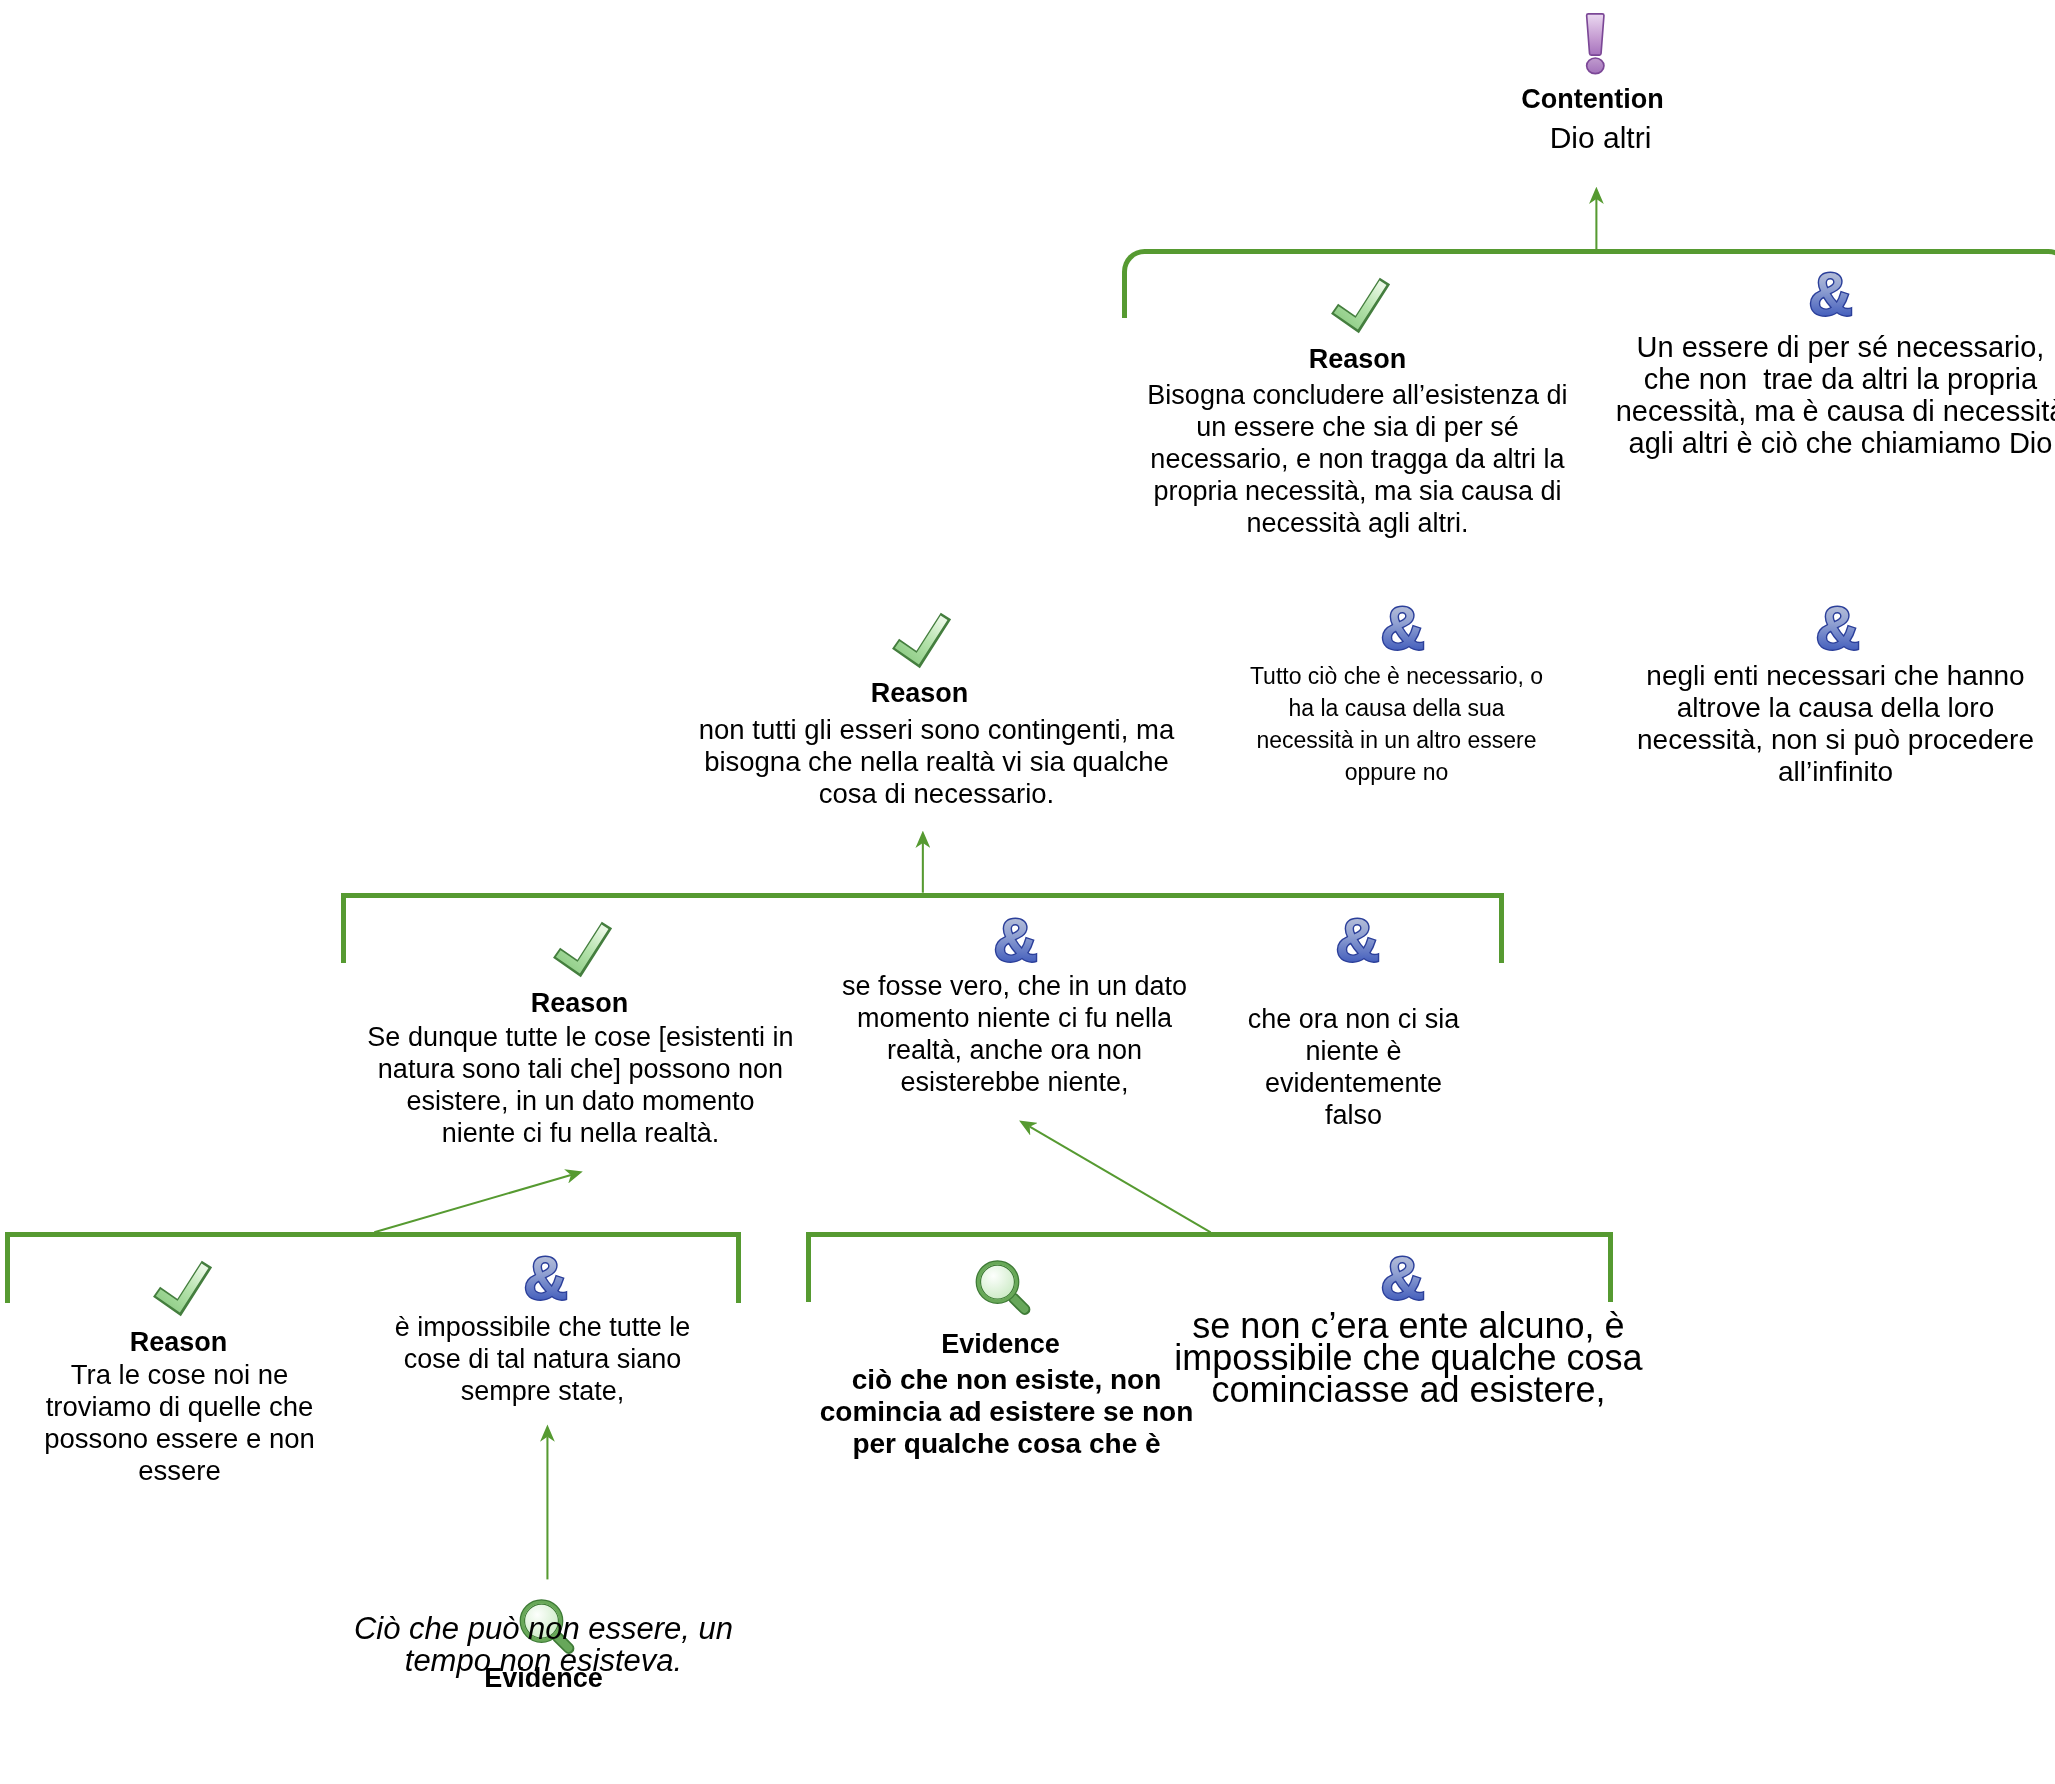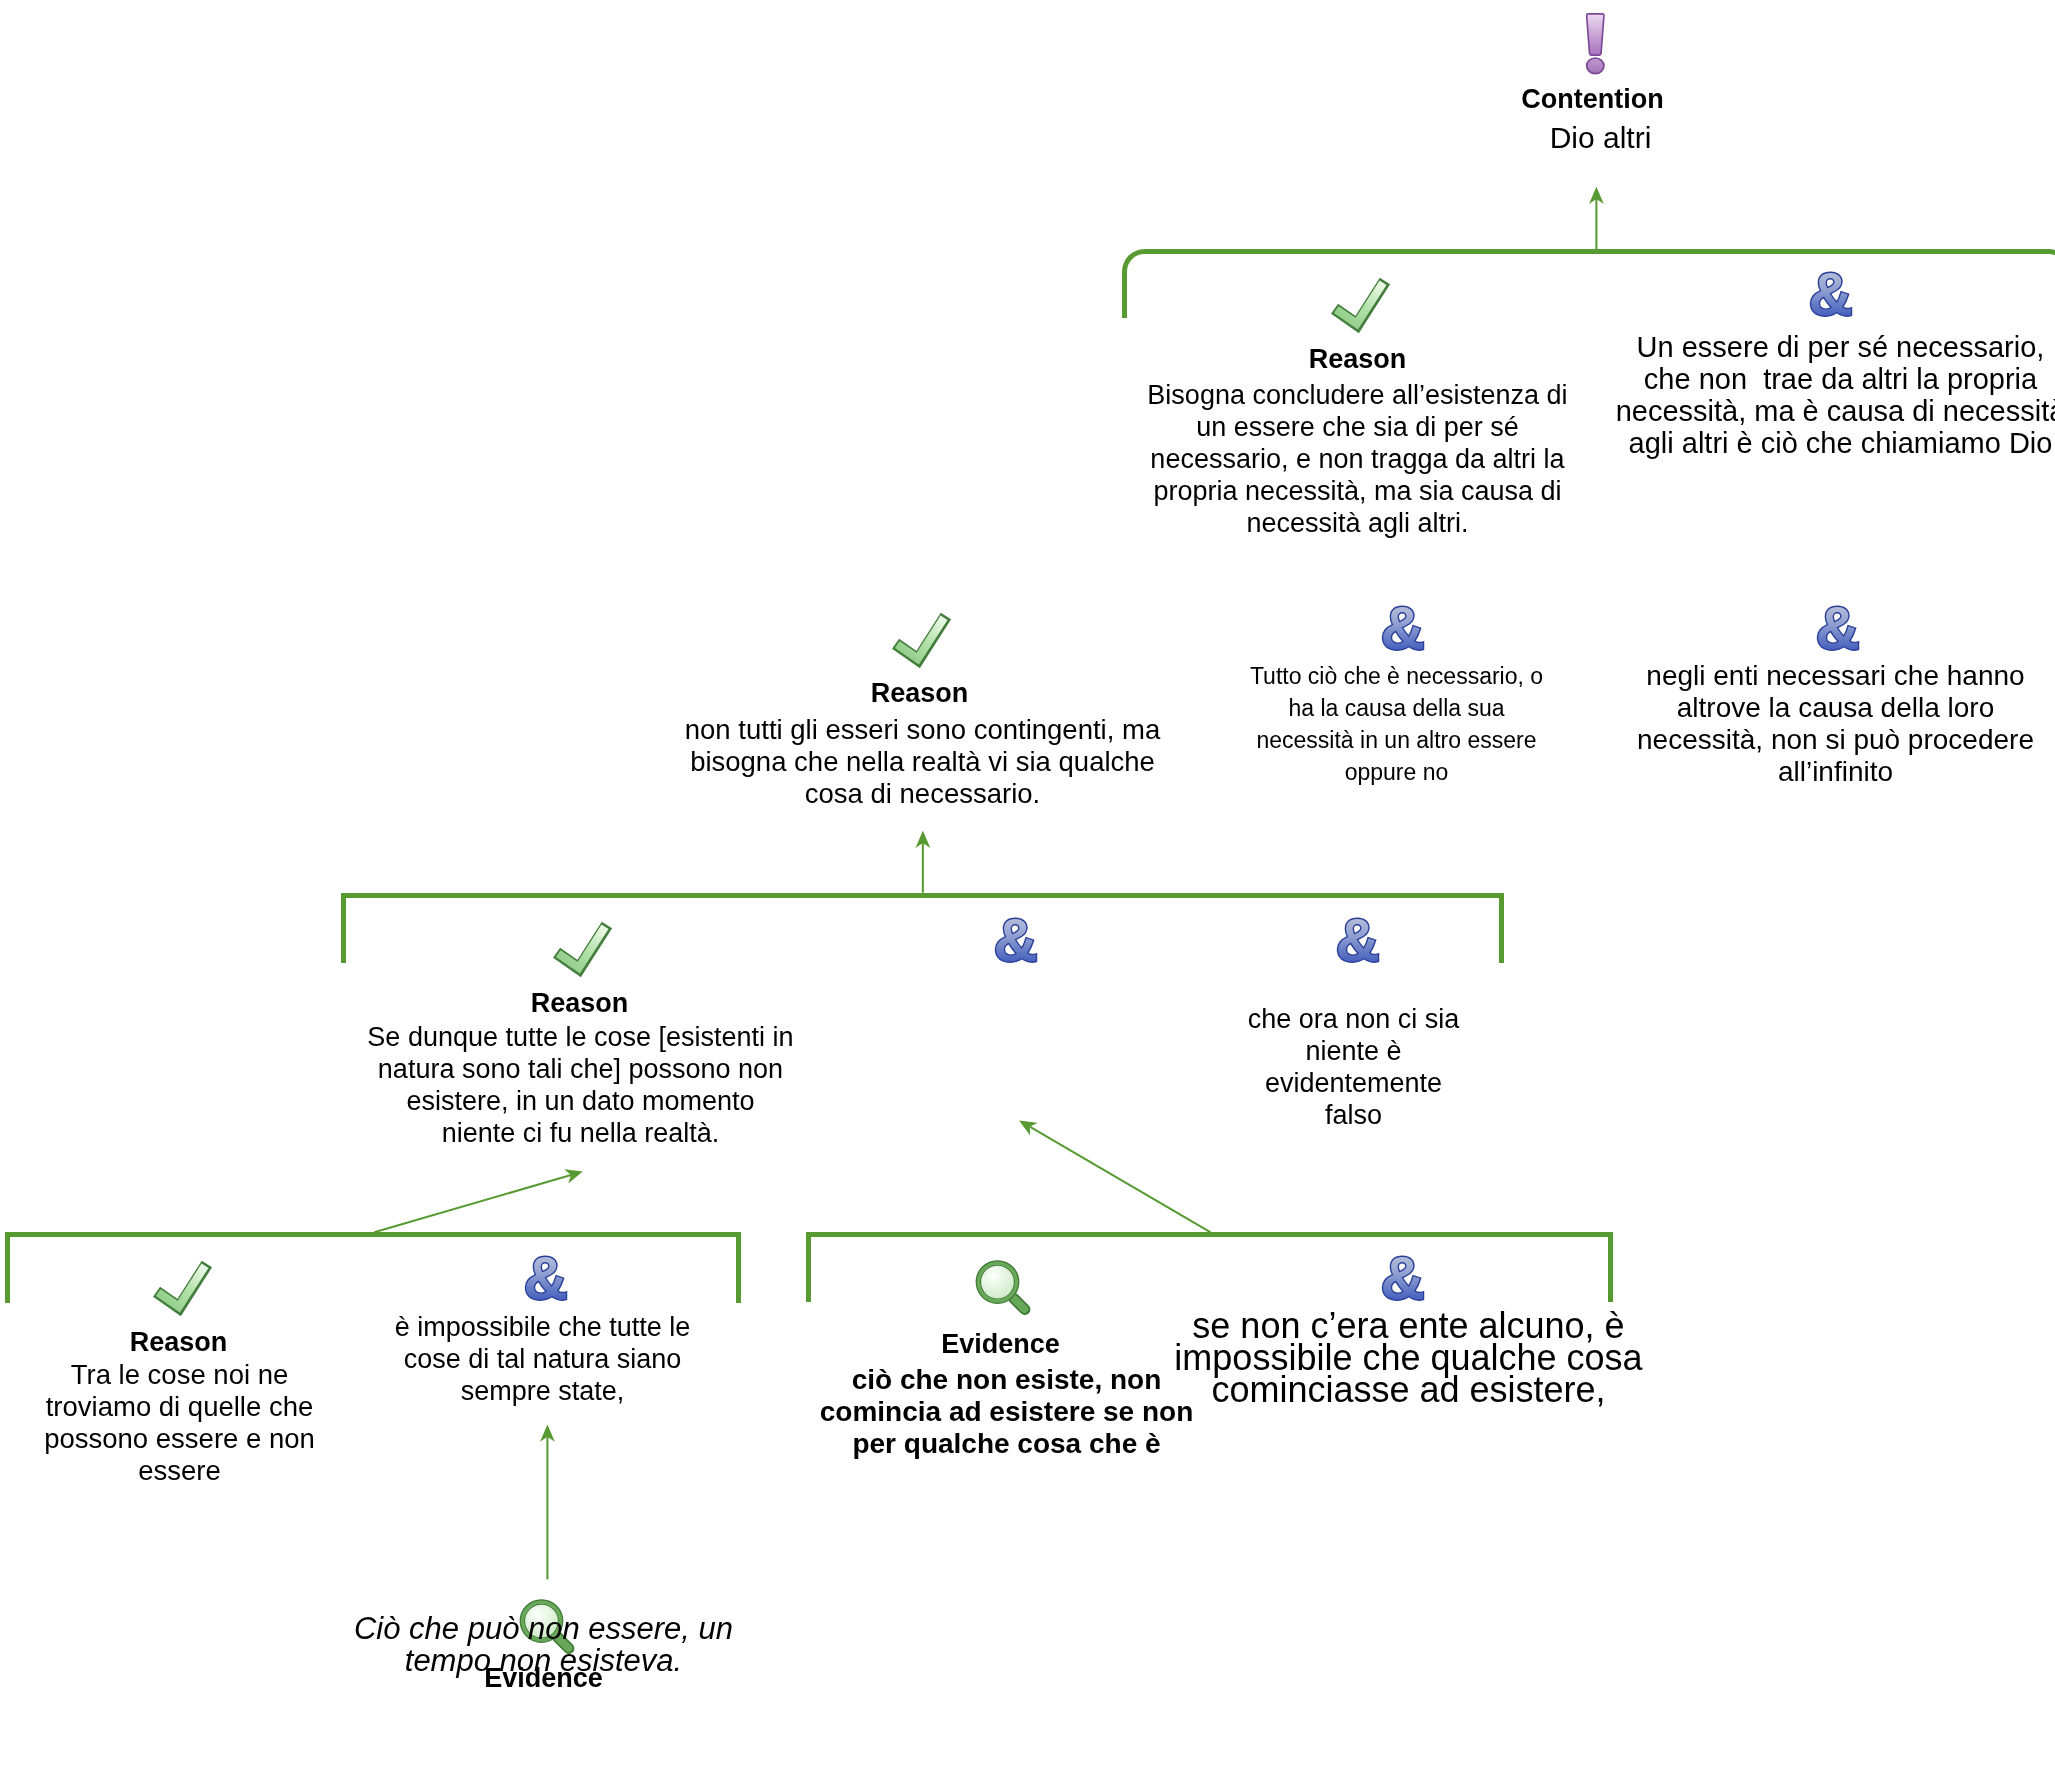--- a/index.html
+++ b/index.html
@@ -71,7 +71,7 @@
 <path d="M21 82 L63 111 L122 19" fill="none" stroke="url(#gcheck)" stroke-width="20" stroke-linecap="square"></path>
 </svg>
 <div class="t" style="left:611px;top:677px;width:617px;font-weight:bold;font-size:27px;line-height:32px;">Reason</div>
-<div class="t" style="left:614px;top:714px;width:617px;font-size:27.5px;line-height:32px;">non tutti gli esseri sono contingenti, ma<br>bisogna che nella realtà vi sia qualche<br>cosa di necessario.</div>
+<div class="t" style="left:628px;top:714px;width:617px;font-size:27.5px;line-height:32px;">non tutti gli esseri sono contingenti, ma<br>bisogna che nella realtà vi sia qualche<br>cosa di necessario.</div>
 <svg class="ic" style="left:1378px;top:600px" width="49" height="52" viewBox="0 0 120 126">
 <text x="60" y="120" text-anchor="middle" font-family="Liberation Sans, sans-serif" font-weight="bold" font-size="150" fill="url(#gamp)" stroke="#2B3F9A" stroke-width="7" paint-order="stroke">&amp;</text>
 </svg>

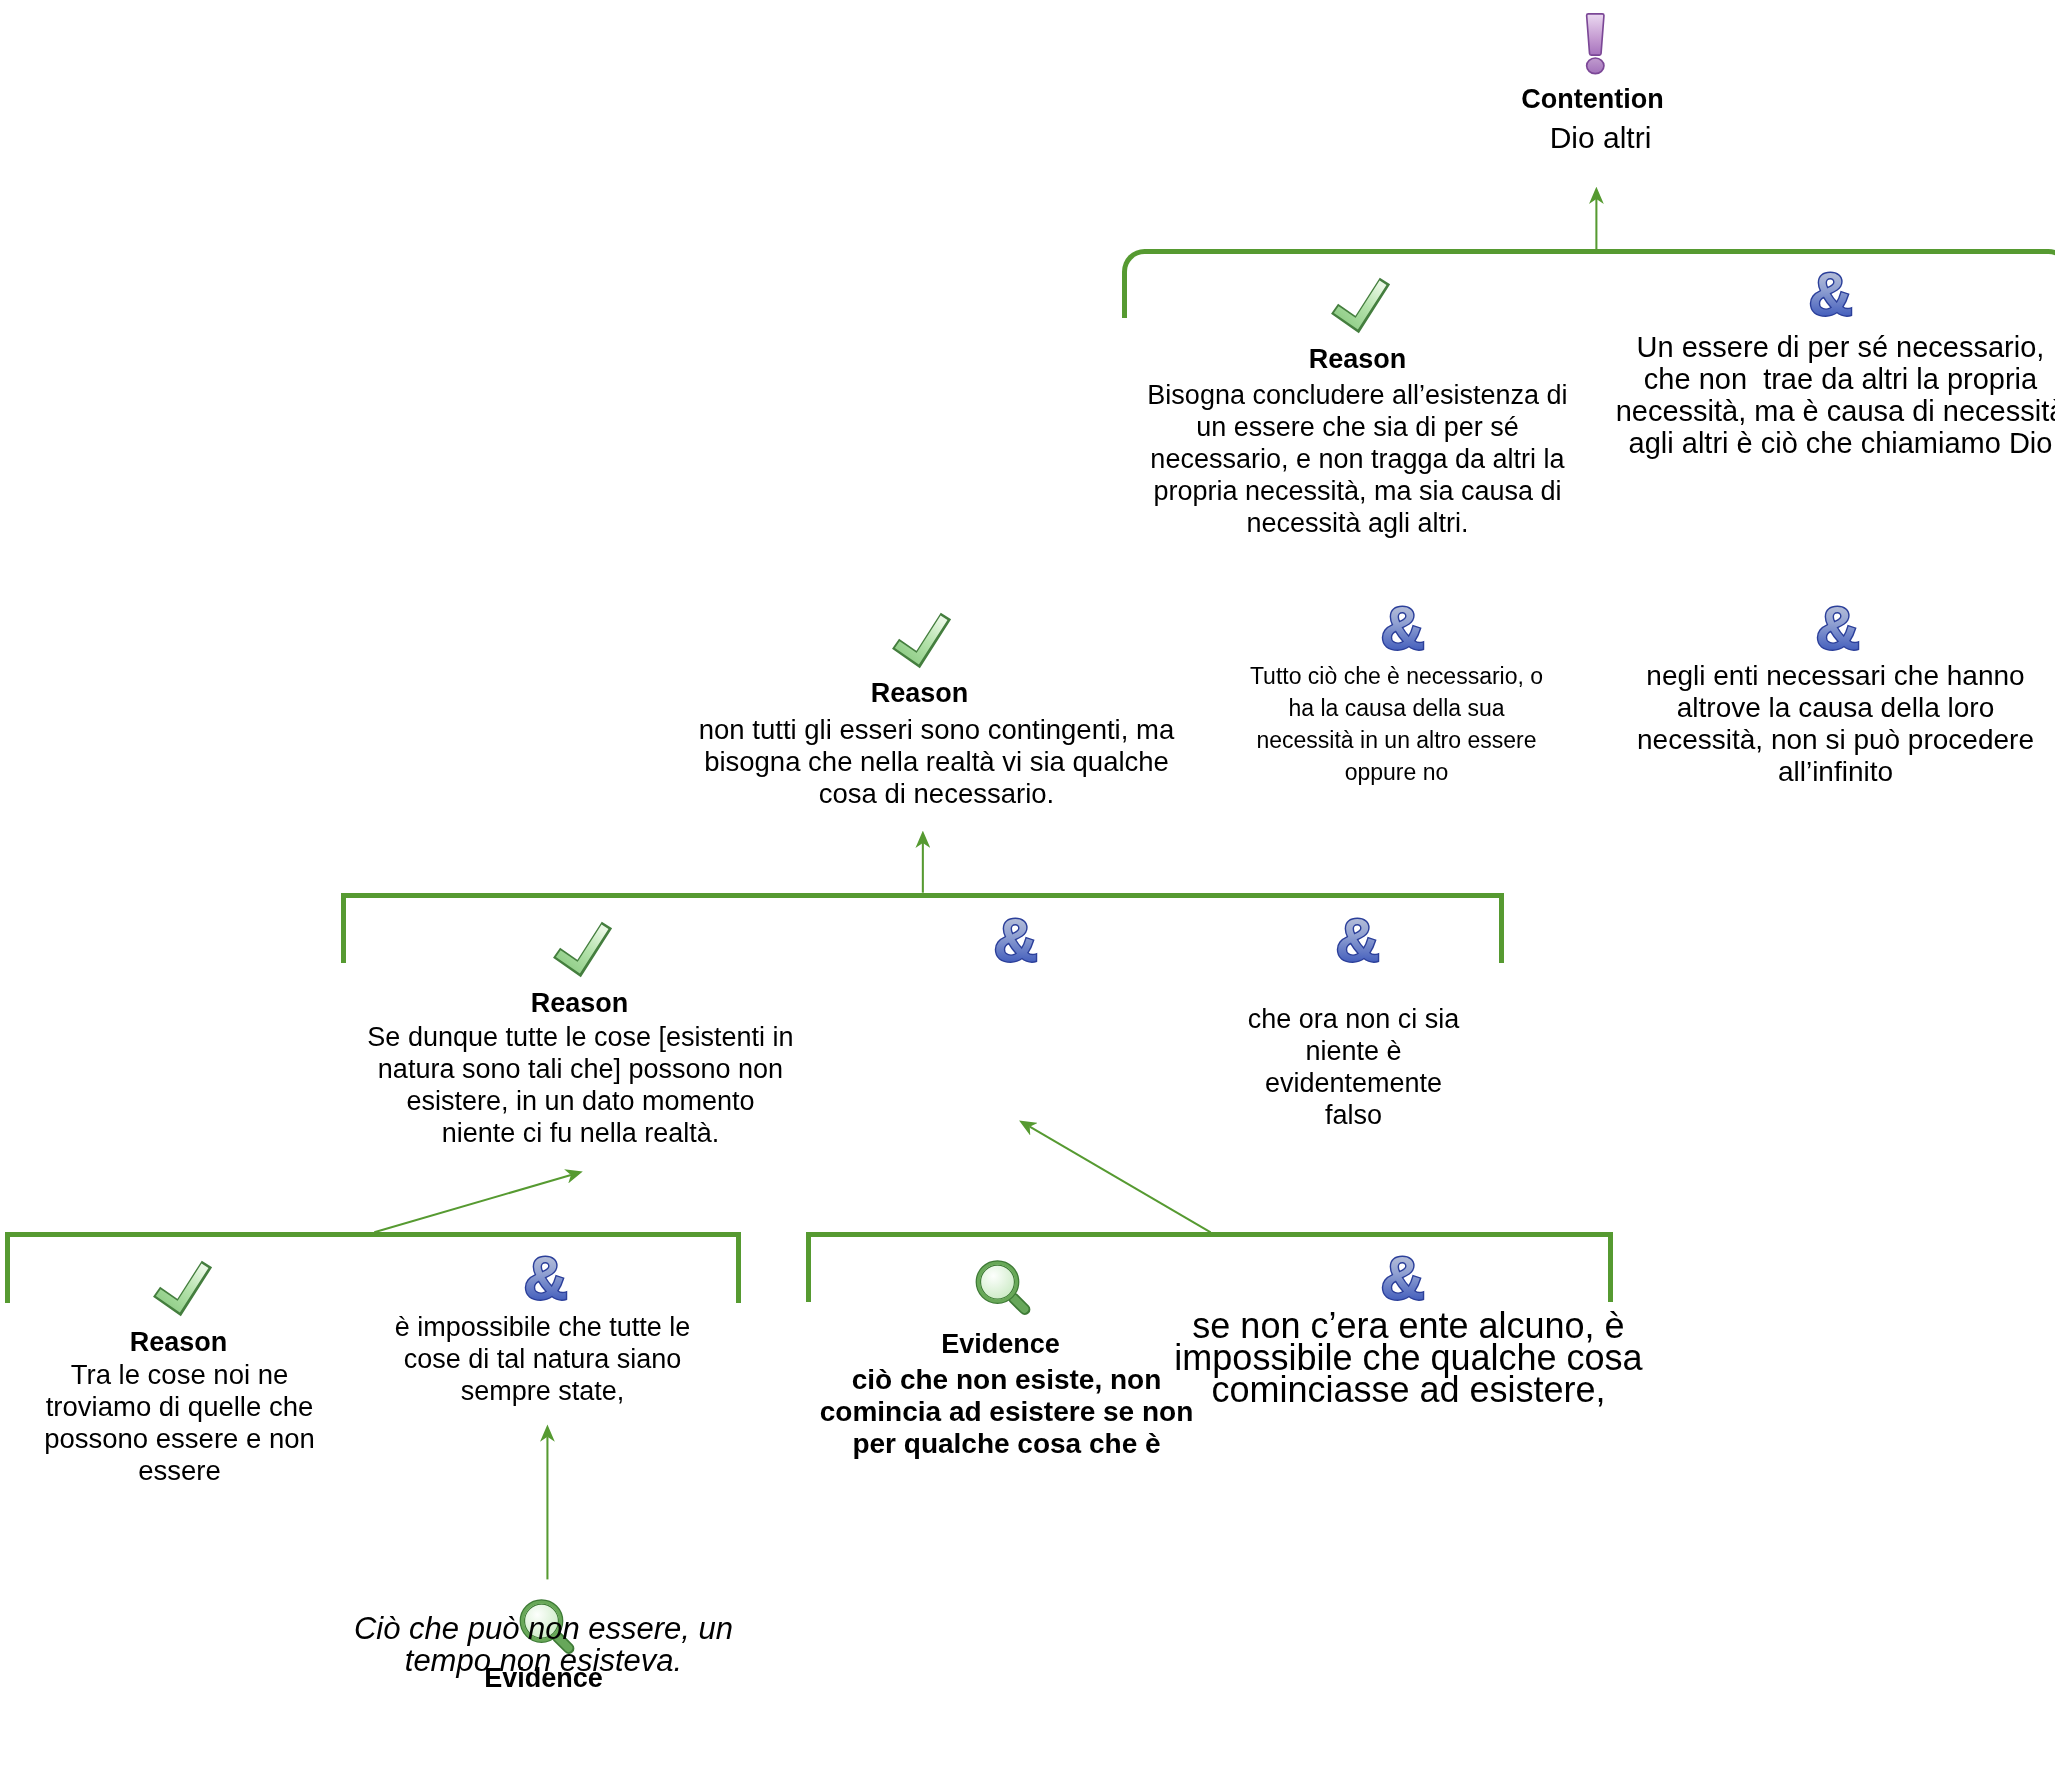--- a/index.html
+++ b/index.html
@@ -92,6 +92,7 @@
 <svg class="ic" style="left:991px;top:912px" width="49" height="52" viewBox="0 0 120 126">
 <text x="60" y="120" text-anchor="middle" font-family="Liberation Sans, sans-serif" font-weight="bold" font-size="150" fill="url(#gamp)" stroke="#2B3F9A" stroke-width="7" paint-order="stroke">&amp;</text>
 </svg>
+<div class="t" style="left:706px;top:970px;width:617px;font-size:27px;line-height:32px;">se fosse vero, che in un dato<br>momento niente ci fu nella<br>realtà, anche ora non<br>esisterebbe niente,</div>
 <svg class="ic" style="left:1333px;top:912px" width="49" height="52" viewBox="0 0 120 126">
 <text x="60" y="120" text-anchor="middle" font-family="Liberation Sans, sans-serif" font-weight="bold" font-size="150" fill="url(#gamp)" stroke="#2B3F9A" stroke-width="7" paint-order="stroke">&amp;</text>
 </svg>

